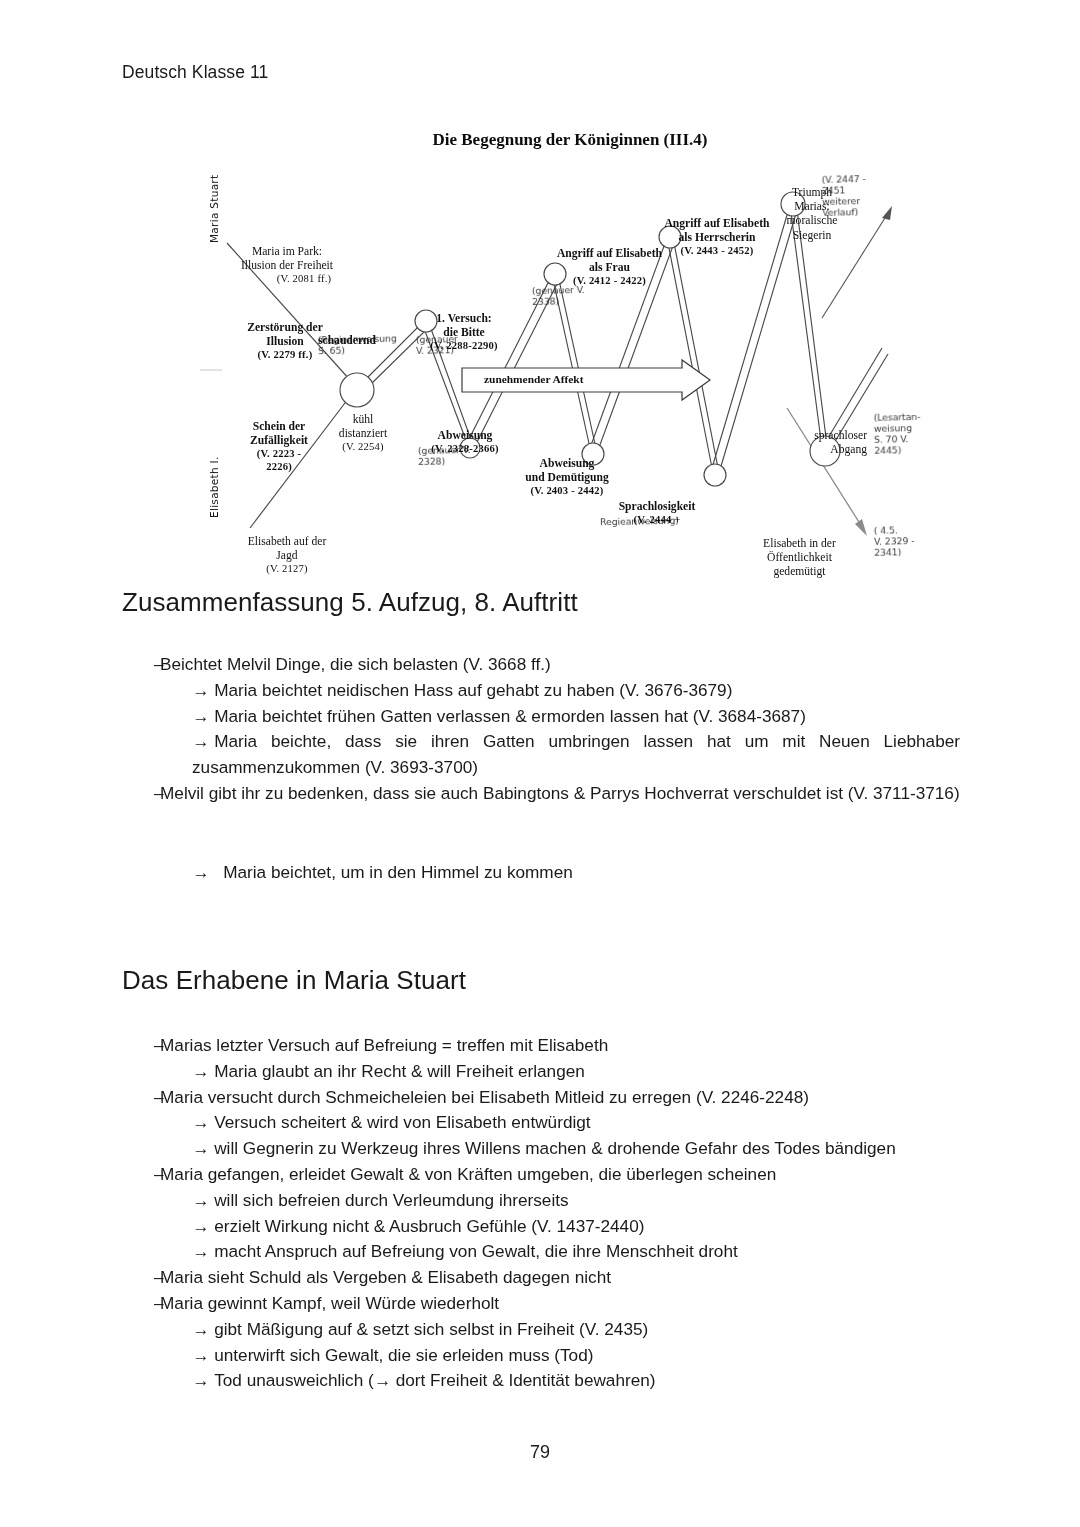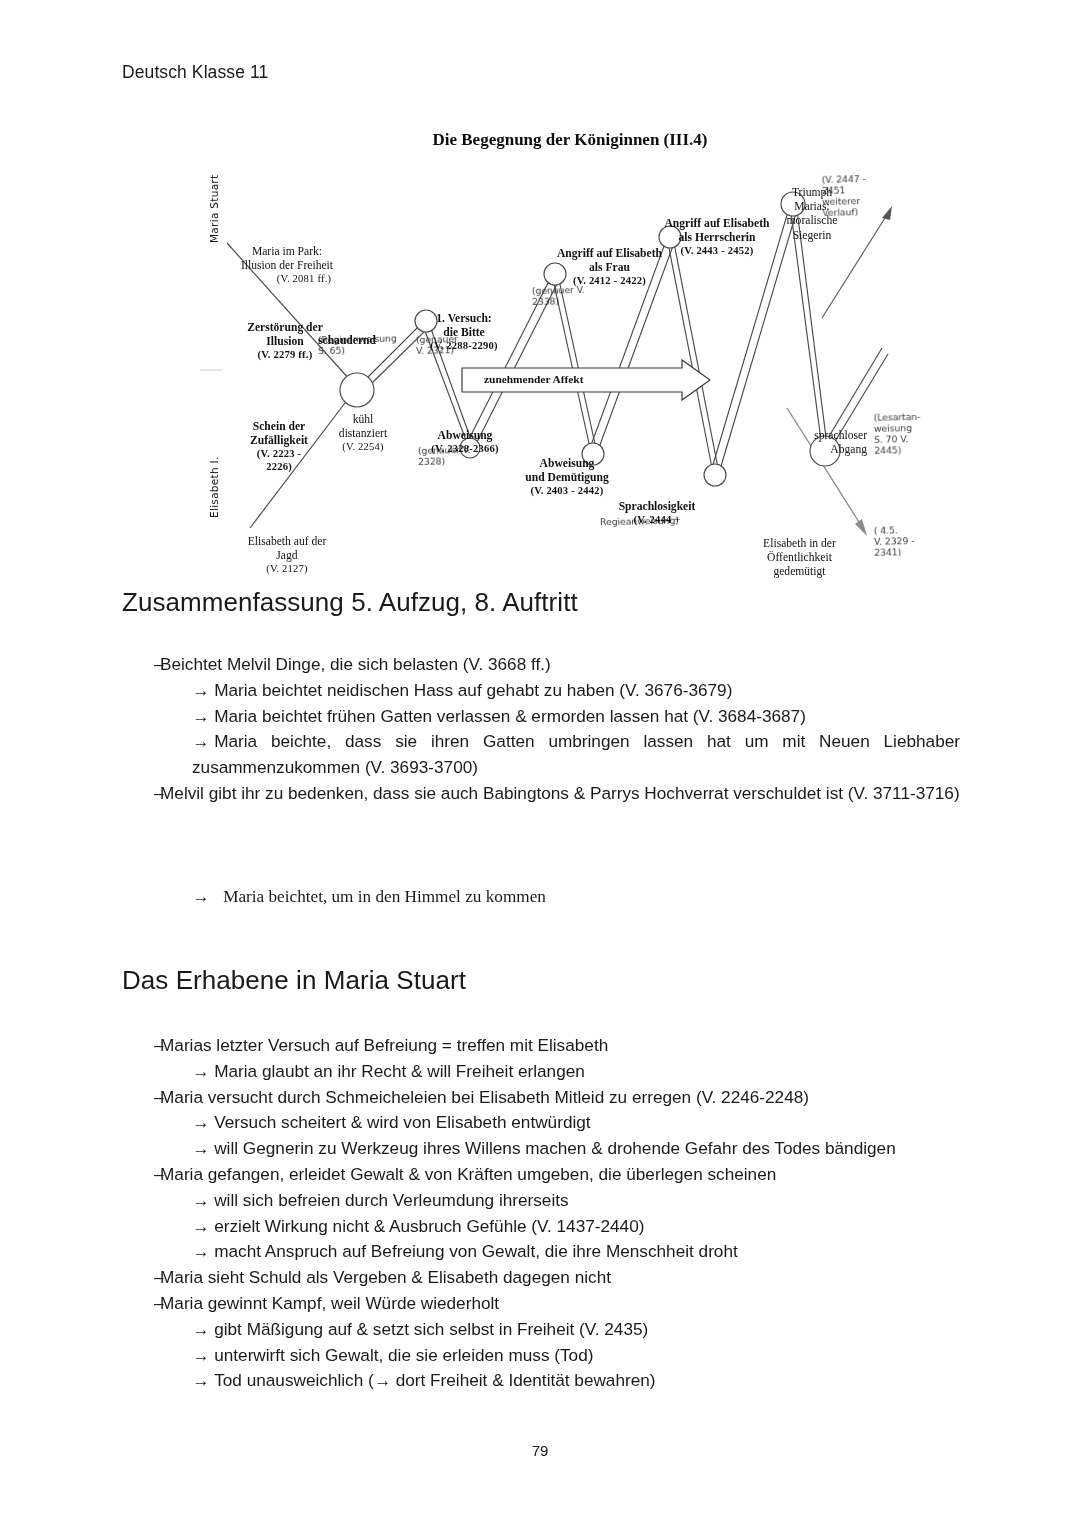--- a/index.html
+++ b/index.html
@@ -330,7 +330,7 @@
     </div>
   </div>
 
-  <div class="bullets" style="top:884px;font-family:Liberation Serif, serif;">
+  <div class="bullets" style="top:860px;">
     <div class="sub" style="padding-left:70px;">
       <span class="arw" style="margin-right:14px;">→</span><span>Maria beichtet, um in den Himmel zu kommen</span>
     </div>

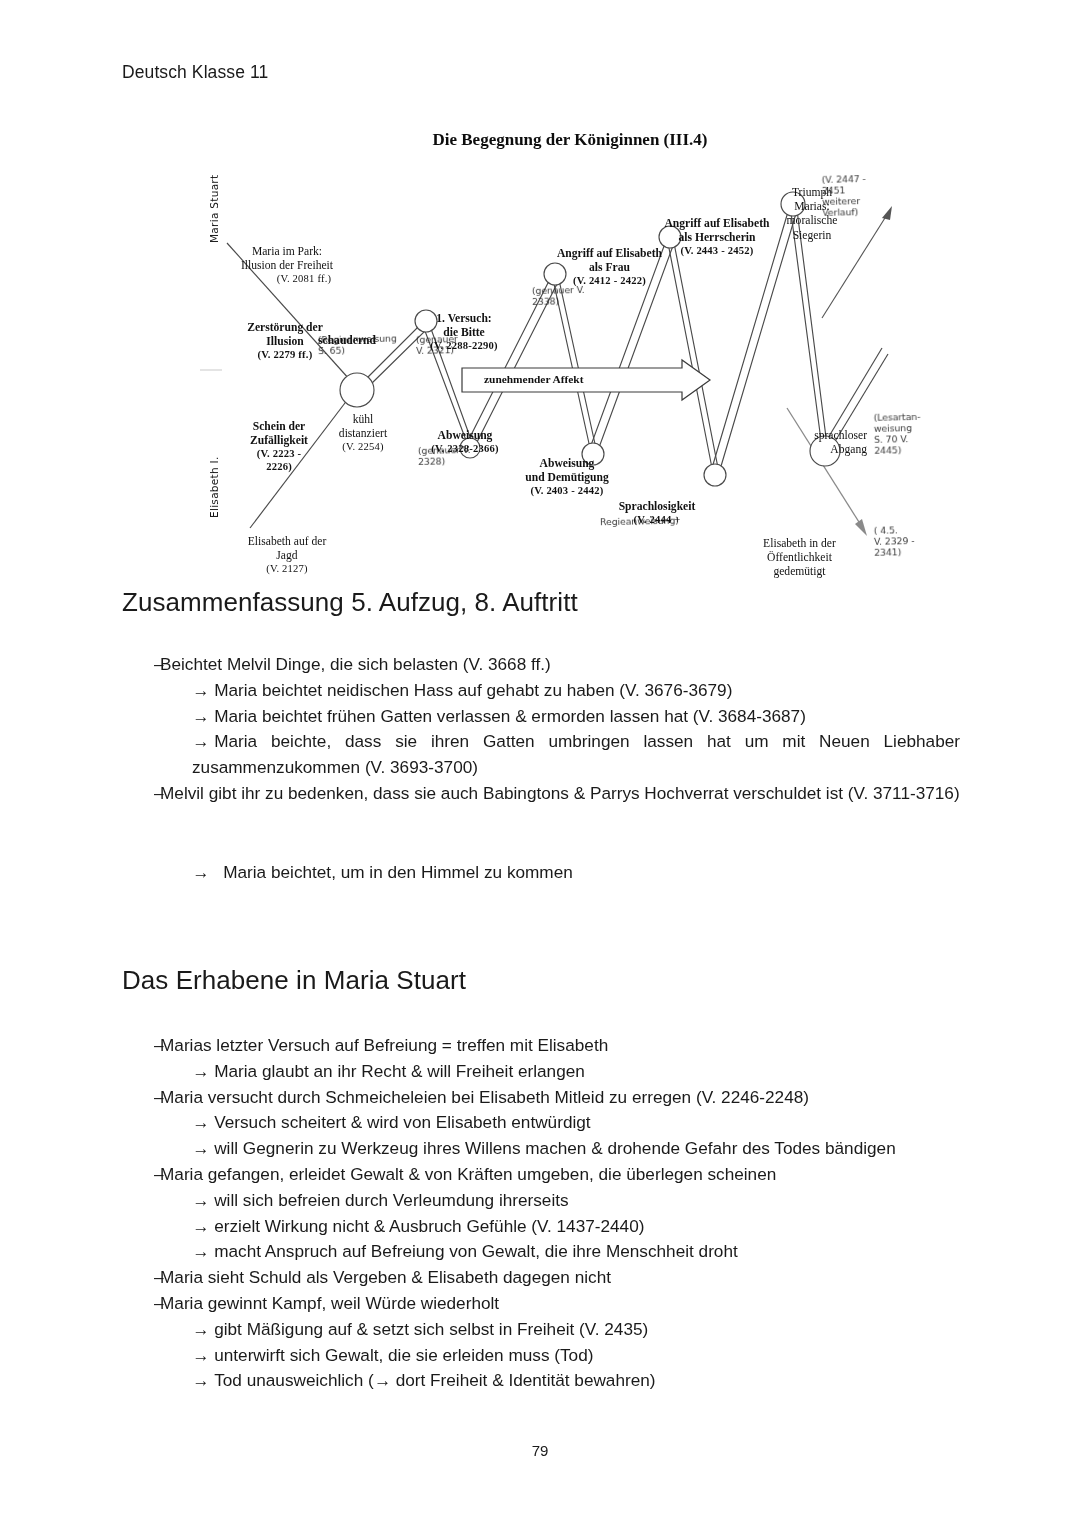--- a/index.html
+++ b/index.html
@@ -133,7 +133,7 @@
     width: 1080px;
     top: 1442px;
     text-align: center;
-    font-size: 15px;
+    font-size: 18px;
     color: #1a1a1a;
   }
 </style>

